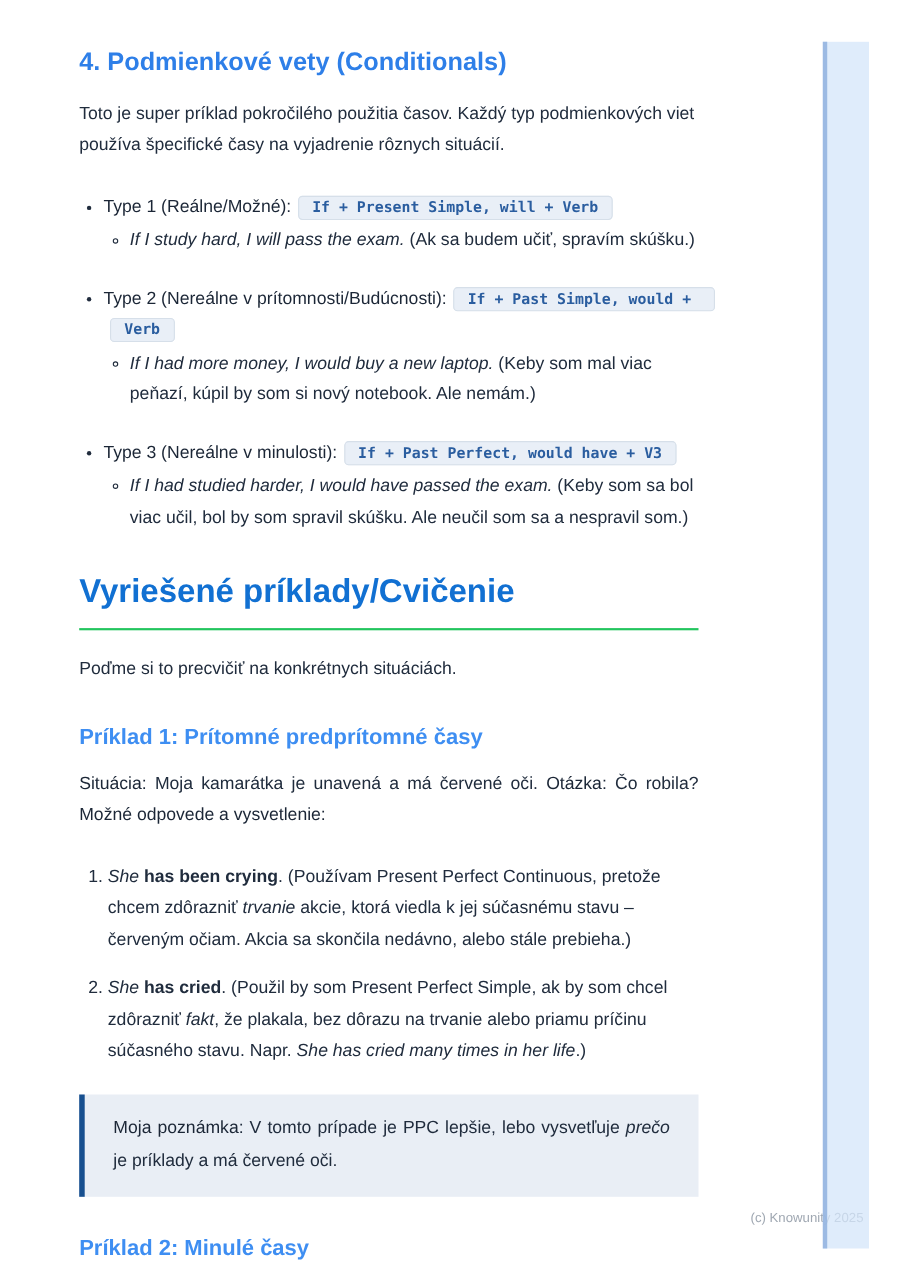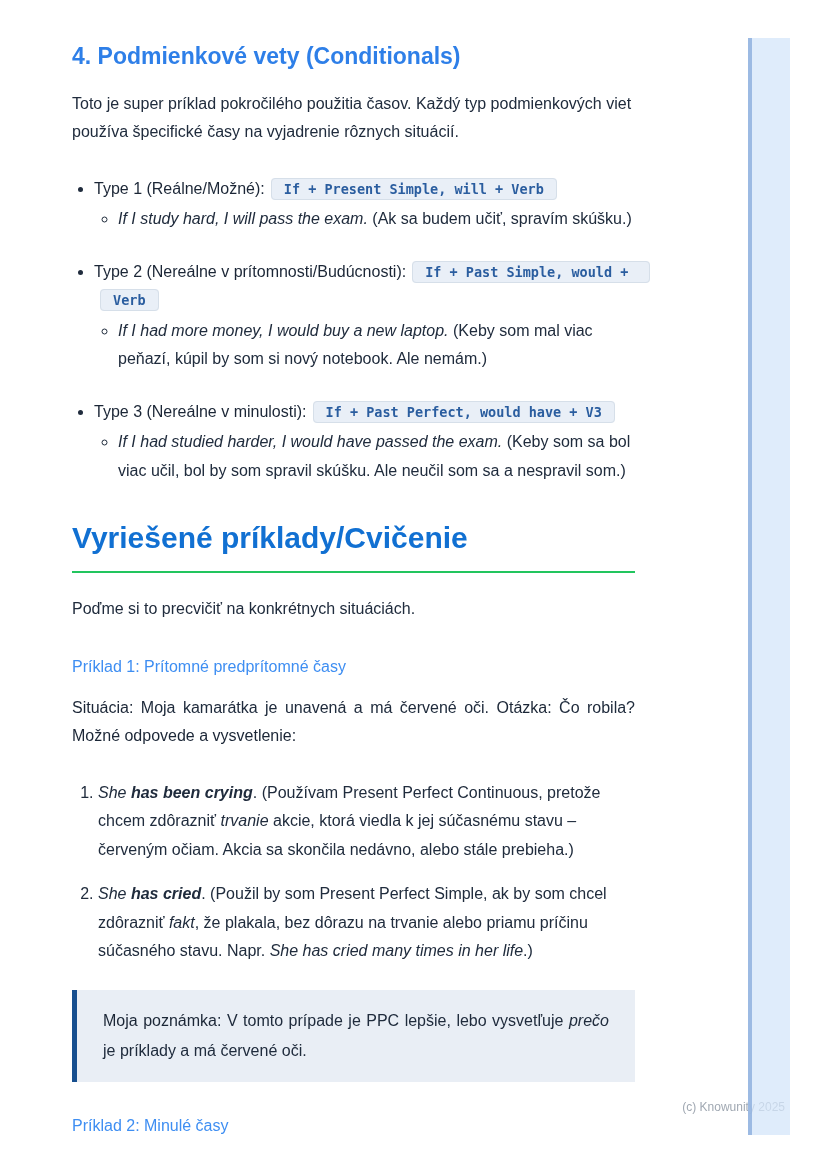--- a/index.html
+++ b/index.html
@@ -69,8 +69,8 @@
     margin-bottom: 22px;
   }
   h3.ex {
-    font-size: 16px;
-    font-weight: normal;
+    font-size: 20px;
+    font-weight: bold;
     color: #3e8ef2;
     line-height: 1.3;
     margin-top: 34px;

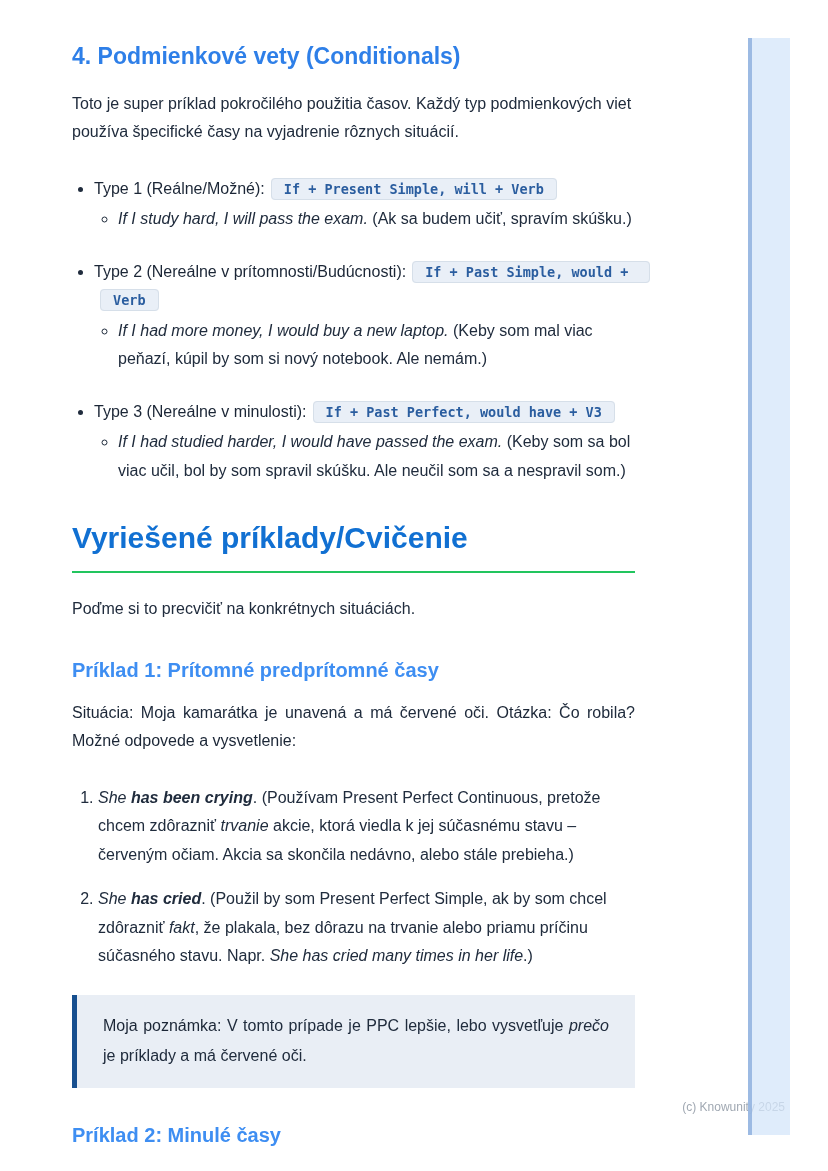--- a/index.html
+++ b/index.html
@@ -29,7 +29,7 @@
   p.just { text-align: justify; }
   b, strong { font-weight: normal; color: #1b2636; }
   em, .i { font-style: italic; }
-  .bi { font-style: italic; font-weight: bold; }
+  .bi { font-weight: bold; }
 
   ul.types {
     list-style: disc;

